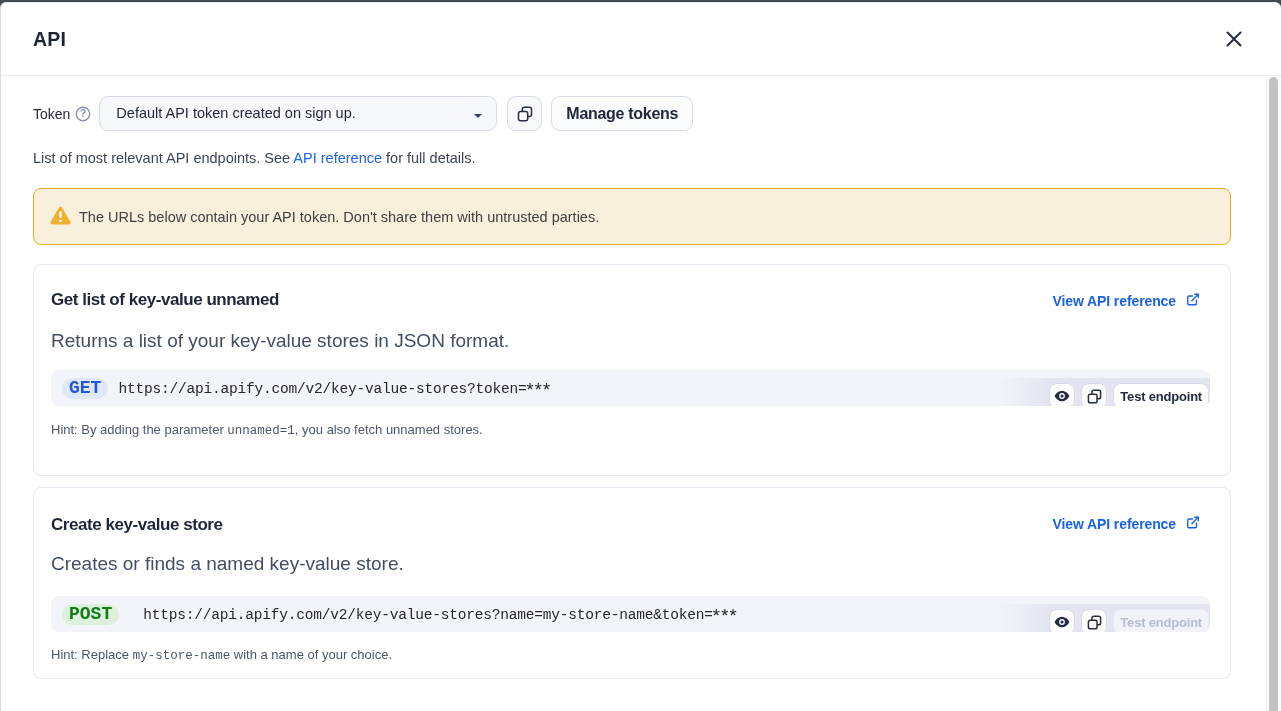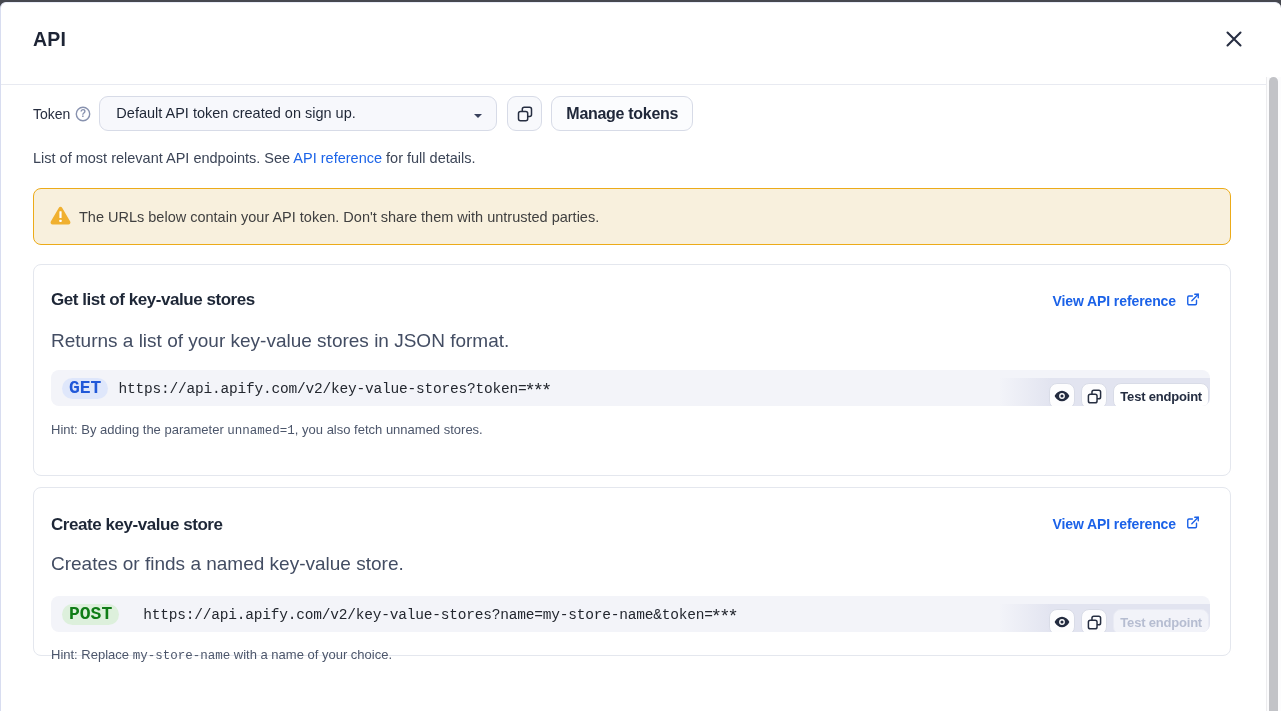--- a/index.html
+++ b/index.html
@@ -8,7 +8,7 @@
   .modal { position:absolute; left:0; right:0; top:2px; bottom:0;
     background:#fff; border-radius:6px 6px 0 0; border-top:1px solid #e8ecf8;
     border-left:1px solid #d8ddf0; }
-  .hdr { position:relative; height:82px; border-bottom:1px solid #e8eaf1; }
+  .hdr { position:relative; height:73px; border-bottom:1px solid #e8eaf1; }
   .hdr h1 { position:absolute; left:32px; top:26px; line-height:21px; font-size:19.5px; font-weight:bold;
     color:#1d2435; letter-spacing:.2px; }
   .xbtn { position:absolute; left:1225px; top:28px; width:16px; height:16px; }

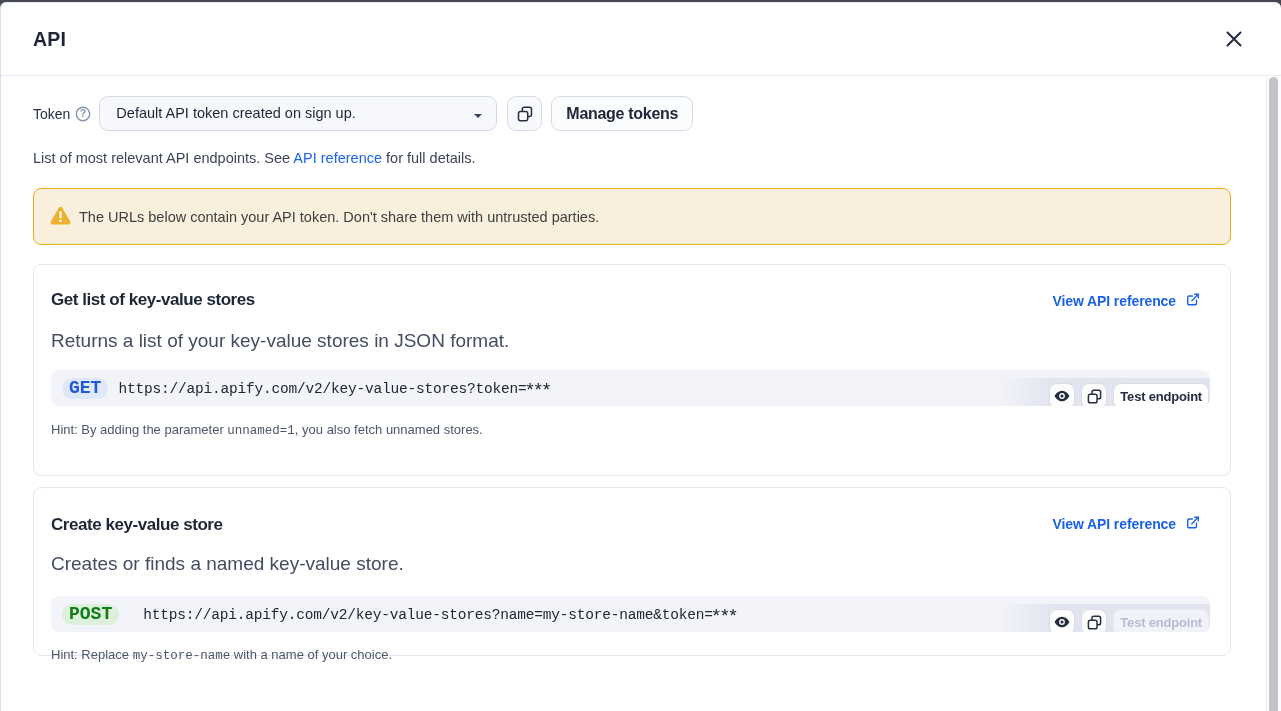--- a/index.html
+++ b/index.html
@@ -120,7 +120,7 @@
       </div>
 
       <div class="card card1">
-        <div class="cardtitle">Get list of key-value stores</div>
+        <div class="cardtitle">Get list of key-value unnamed</div>
         <div class="viewref">
           <span>View API reference</span>
           <svg width="14" height="14" viewBox="0 0 24 24" fill="none" stroke="#1b62e8" stroke-width="2.4" stroke-linecap="round" stroke-linejoin="round">

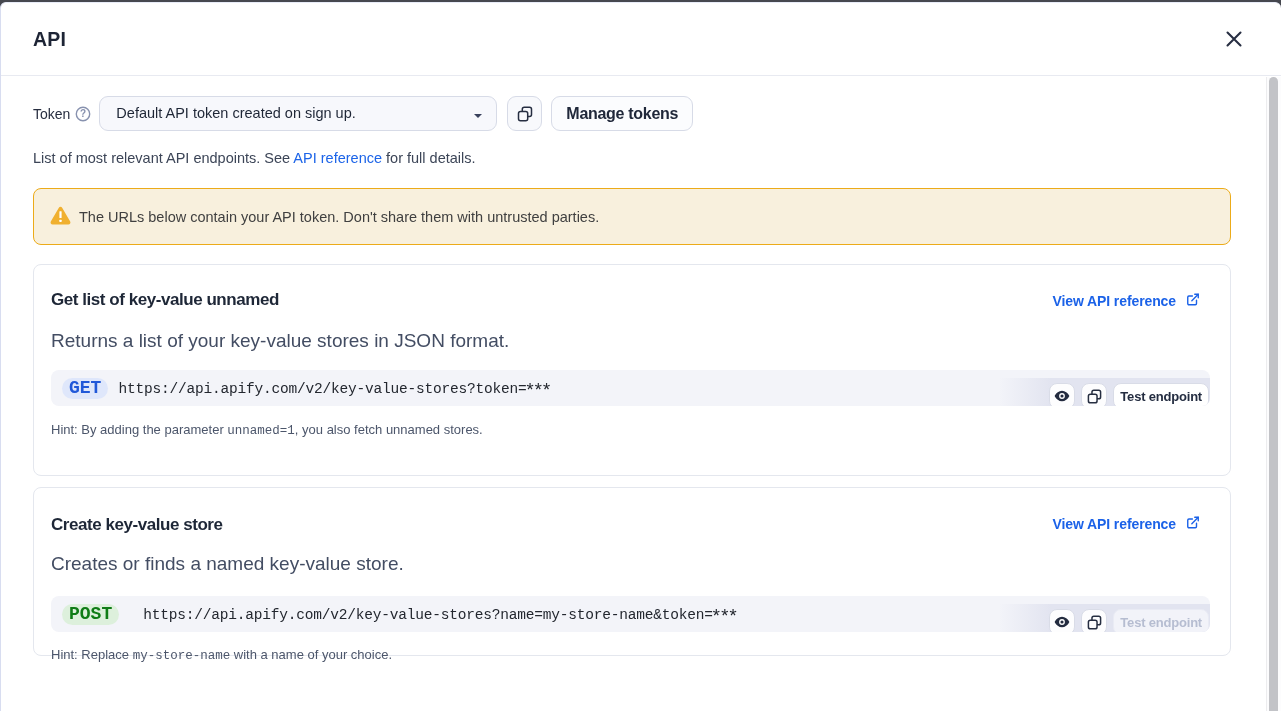--- a/index.html
+++ b/index.html
@@ -43,7 +43,7 @@
   .card { border:1px solid #e4e7ee; border-radius:8px; padding:0 20px 0 17px;
     position:relative; }
   .card1 { margin-top:19px; height:212px; }
-  .card2 { margin-top:11px; height:169px; }
+  .card2 { margin-top:11px; height:192px; }
   .cardtitle { margin-top:26px; font-size:17px; font-weight:bold; color:#1e2737;
     line-height:17px; letter-spacing:-.45px; }
   .viewref { position:absolute; top:28px; right:30px; display:flex; align-items:center; }

